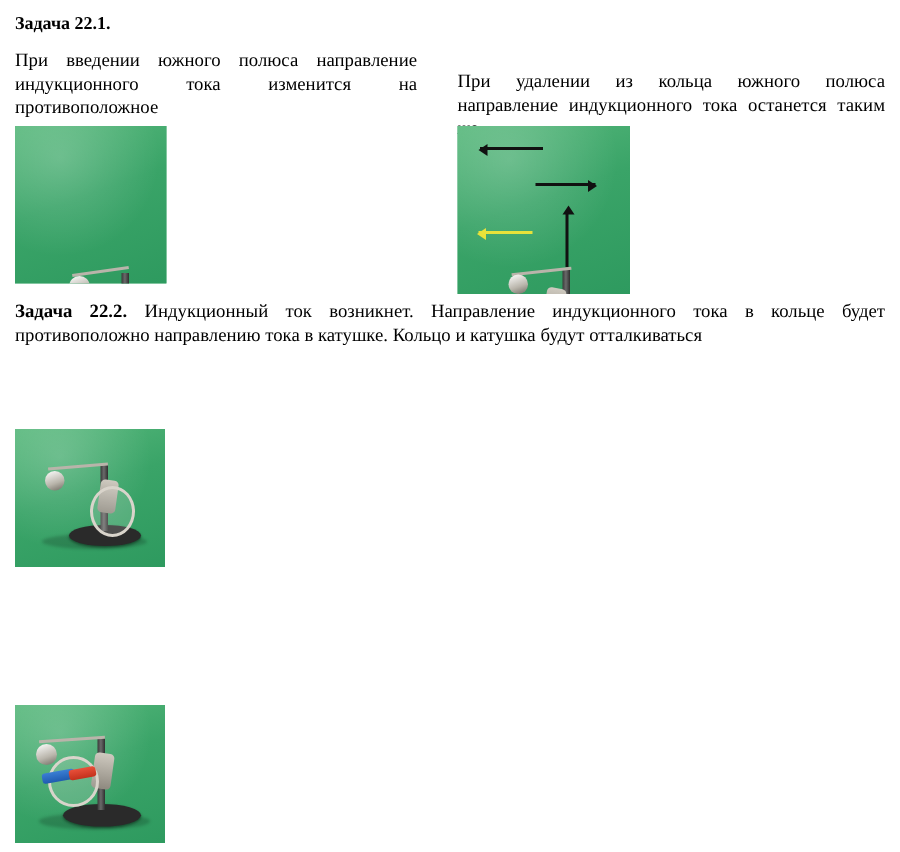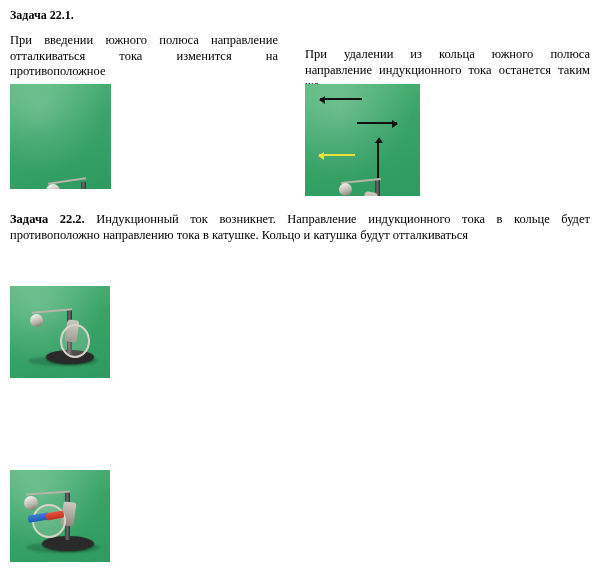--- a/index.html
+++ b/index.html
@@ -151,7 +151,7 @@
 
   <div class="task-title" style="left:10px; top:8px;">Задача 22.1.</div>
 
-  <div class="para" style="left:10px; top:33px; width:268px;">При введении южного полюса направление отталкиваться тока изменится на противоположное</div>
+  <div class="para" style="left:10px; top:33px; width:268px;">При введении южного полюса направление индукционного тока изменится на противоположное</div>
 
   <div class="para" style="left:305px; top:47px; width:285px;">При удалении из кольца южного полюса направление индукционного тока останется таким же</div>
 

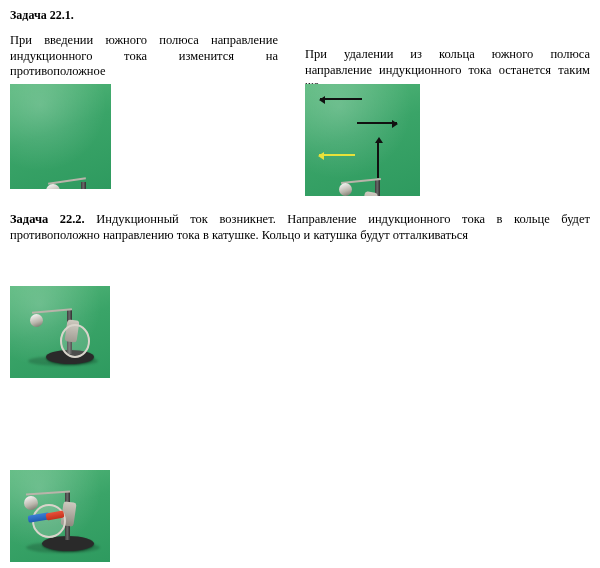--- a/index.html
+++ b/index.html
@@ -180,7 +180,7 @@
     <div class="arrow-yel" style="left:14px; top:70px; width:36px;"></div>
   </div>
 
-  <div class="para bold-lead" style="left:10px; top:212px; width:580px;">
+  <div class="para bold-lead" style="left:10px; top:200px; width:580px;">
     <b>Задача 22.2.</b>
     <span>Индукционный ток возникнет. Направление индукционного тока в кольце будет противоположно направлению тока в катушке. Кольцо и катушка будут отталкиваться</span>
   </div>

